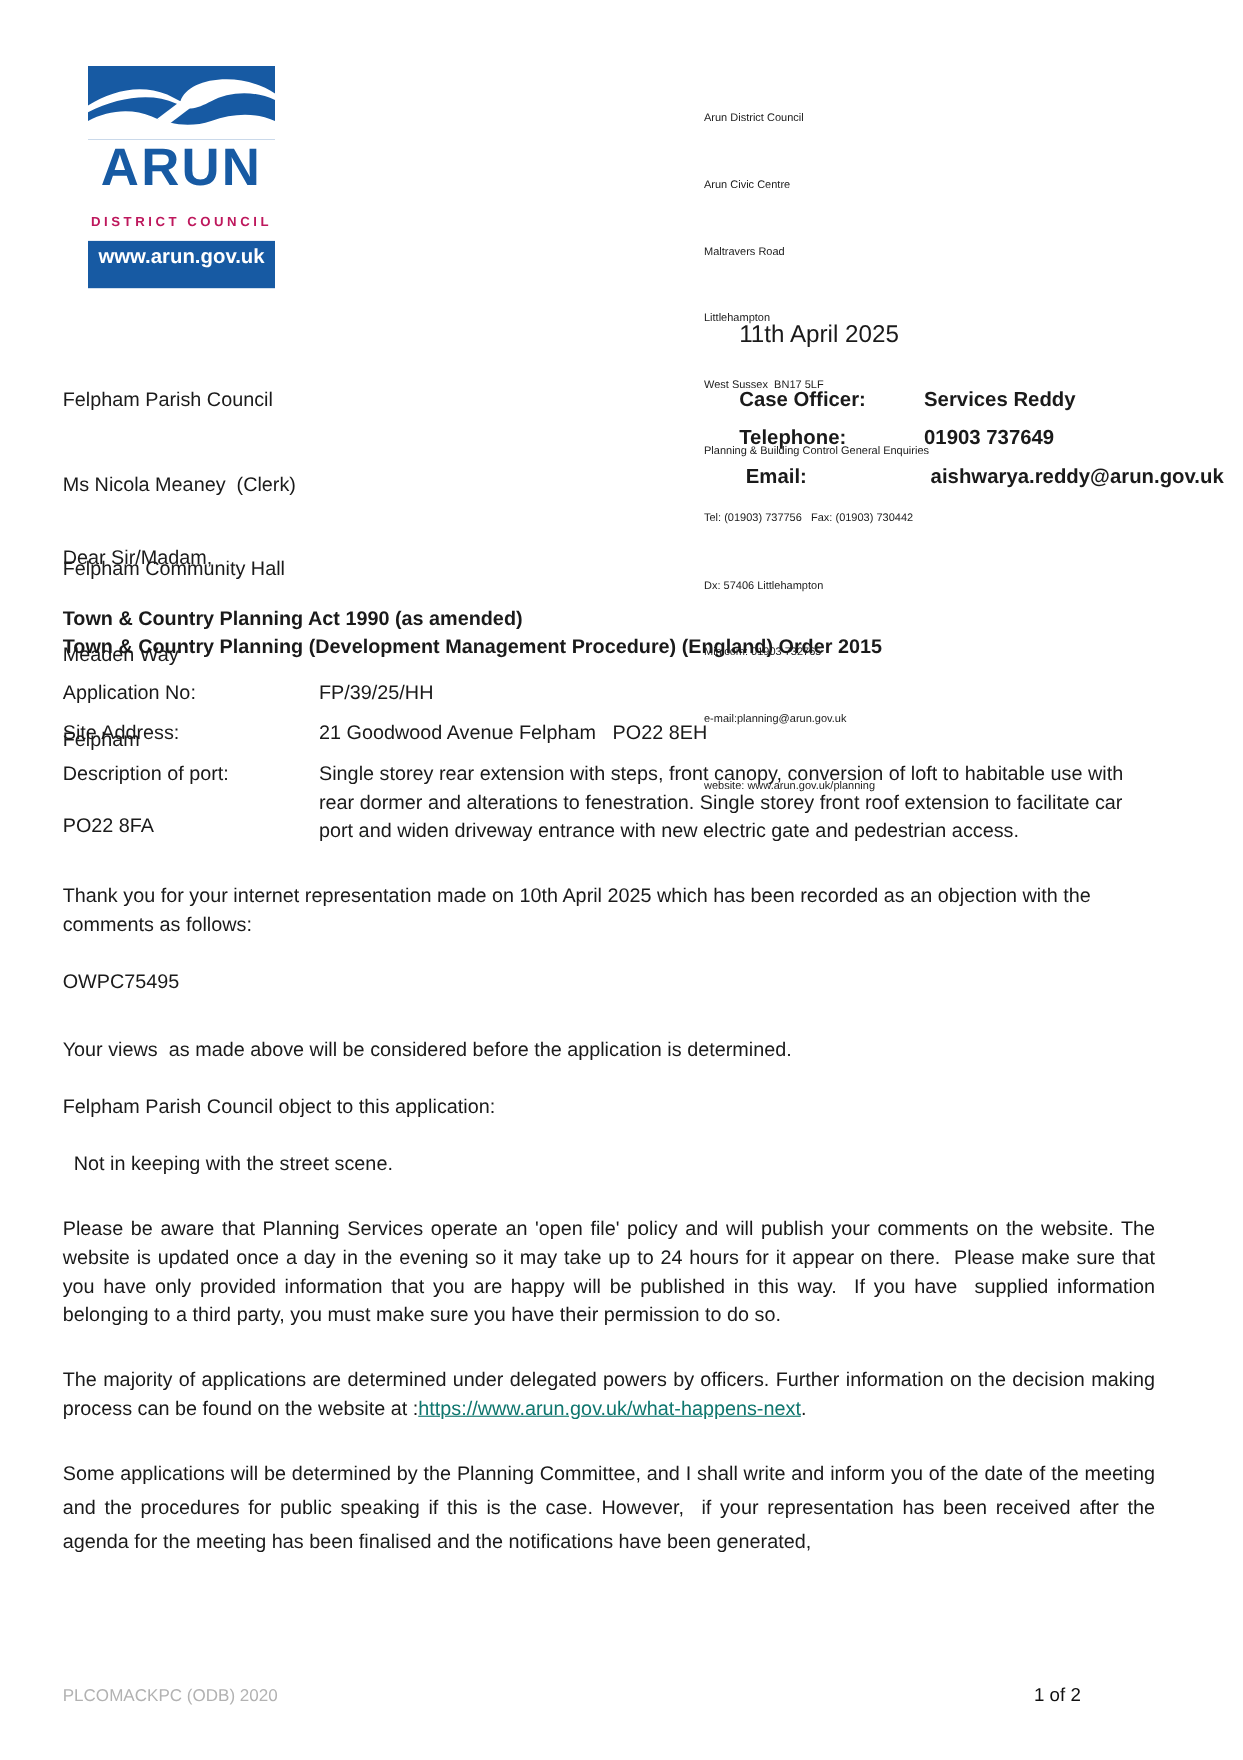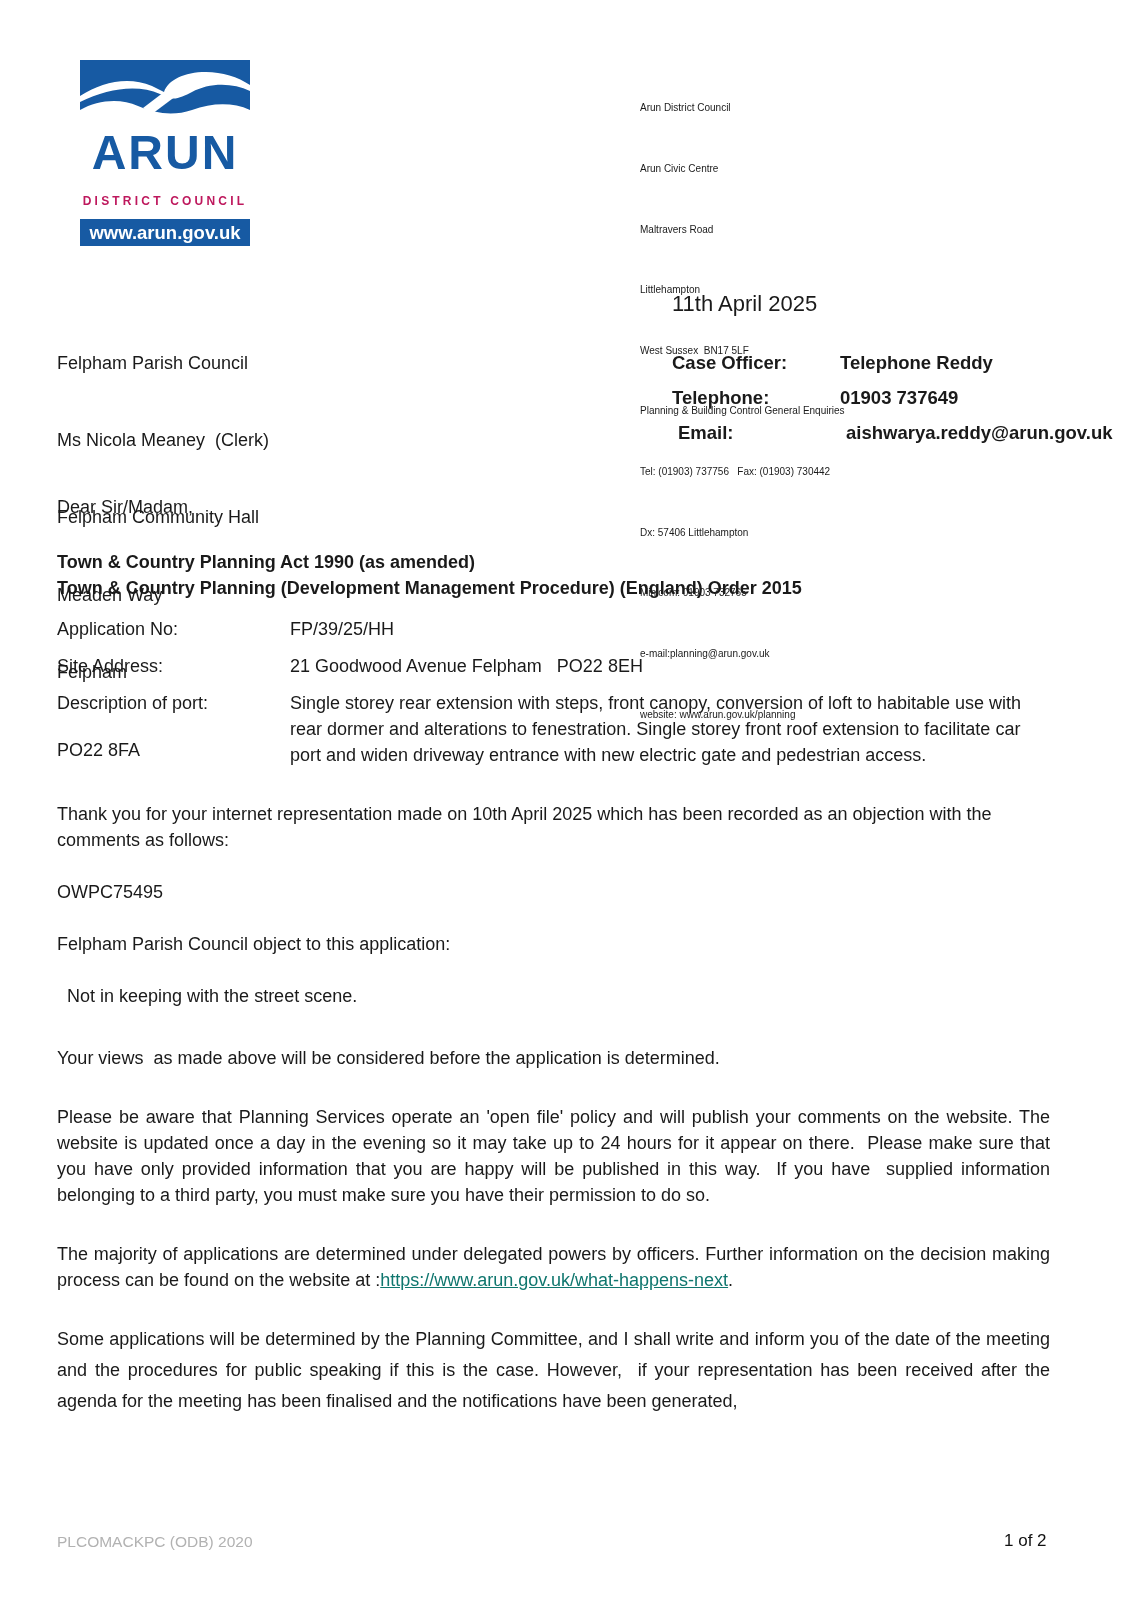--- a/index.html
+++ b/index.html
@@ -39,7 +39,7 @@
     color: #ffffff;
     font-size: 18.5px;
     font-weight: 700;
-    height: 27px;
+    height: 43px;
     line-height: 27px;
     text-align: center;
   }

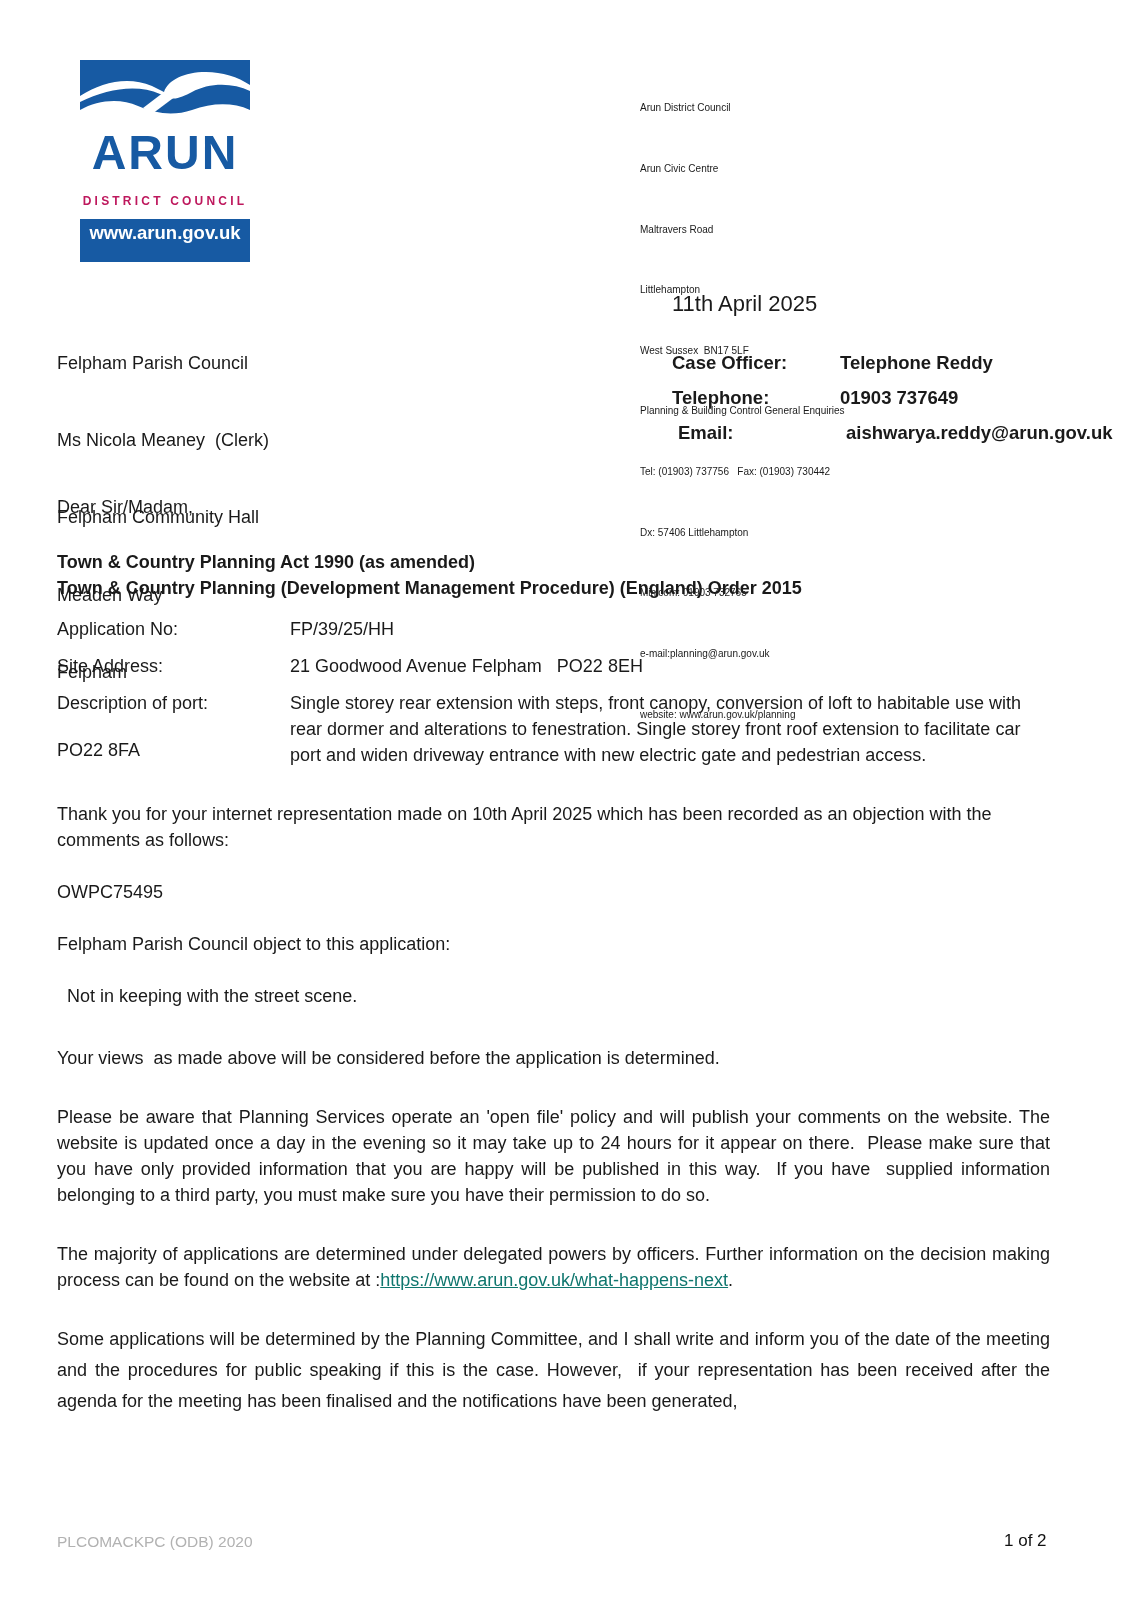--- a/index.html
+++ b/index.html
@@ -119,7 +119,7 @@
 <div class="abs contact">
   <div class="contact-row">
     <span class="contact-label">Case Officer:</span>
-    <span class="contact-value">Telephone Reddy</span>
+    <span class="contact-value">Services Reddy</span>
   </div>
   <div class="contact-row">
     <span class="contact-label">Telephone:</span>

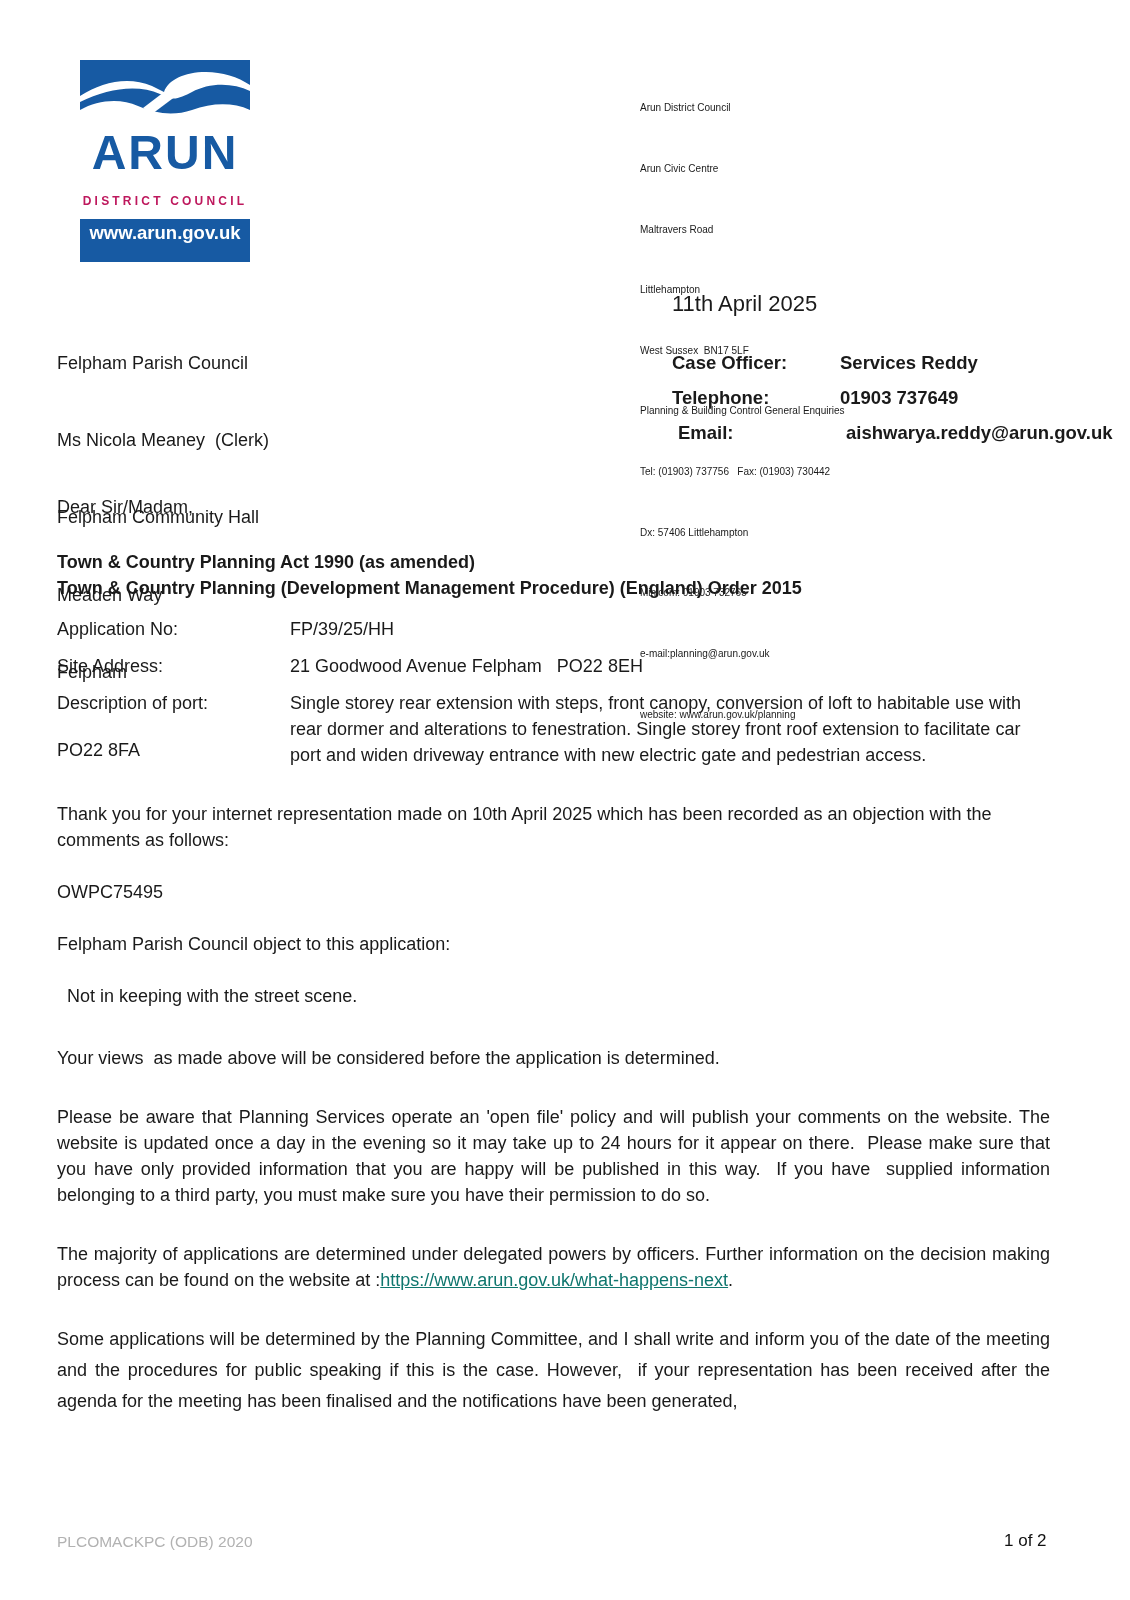--- a/index.html
+++ b/index.html
@@ -165,10 +165,10 @@
 
   <p class="para">OWPC75495</p>
 
+  <p class="para gap-xl">Your views  as made above will be considered before the application is determined.</p>
+
   <p class="para"><span>Felpham Parish Council object to this application:</span><br>
   <span>Not in keeping with the street scene.</span></p>
-
-  <p class="para gap-xl">Your views  as made above will be considered before the application is determined.</p>
 
   <p class="para justify gap-lg">Please be aware that Planning Services operate an 'open file' policy and will publish your comments on the website. The website is updated once a day in the evening so it may take up to 24 hours for it appear on there.  Please make sure that you have only provided information that you are happy will be published in this way.  If you have  supplied information belonging to a third party, you must make sure you have their permission to do so.</p>
 

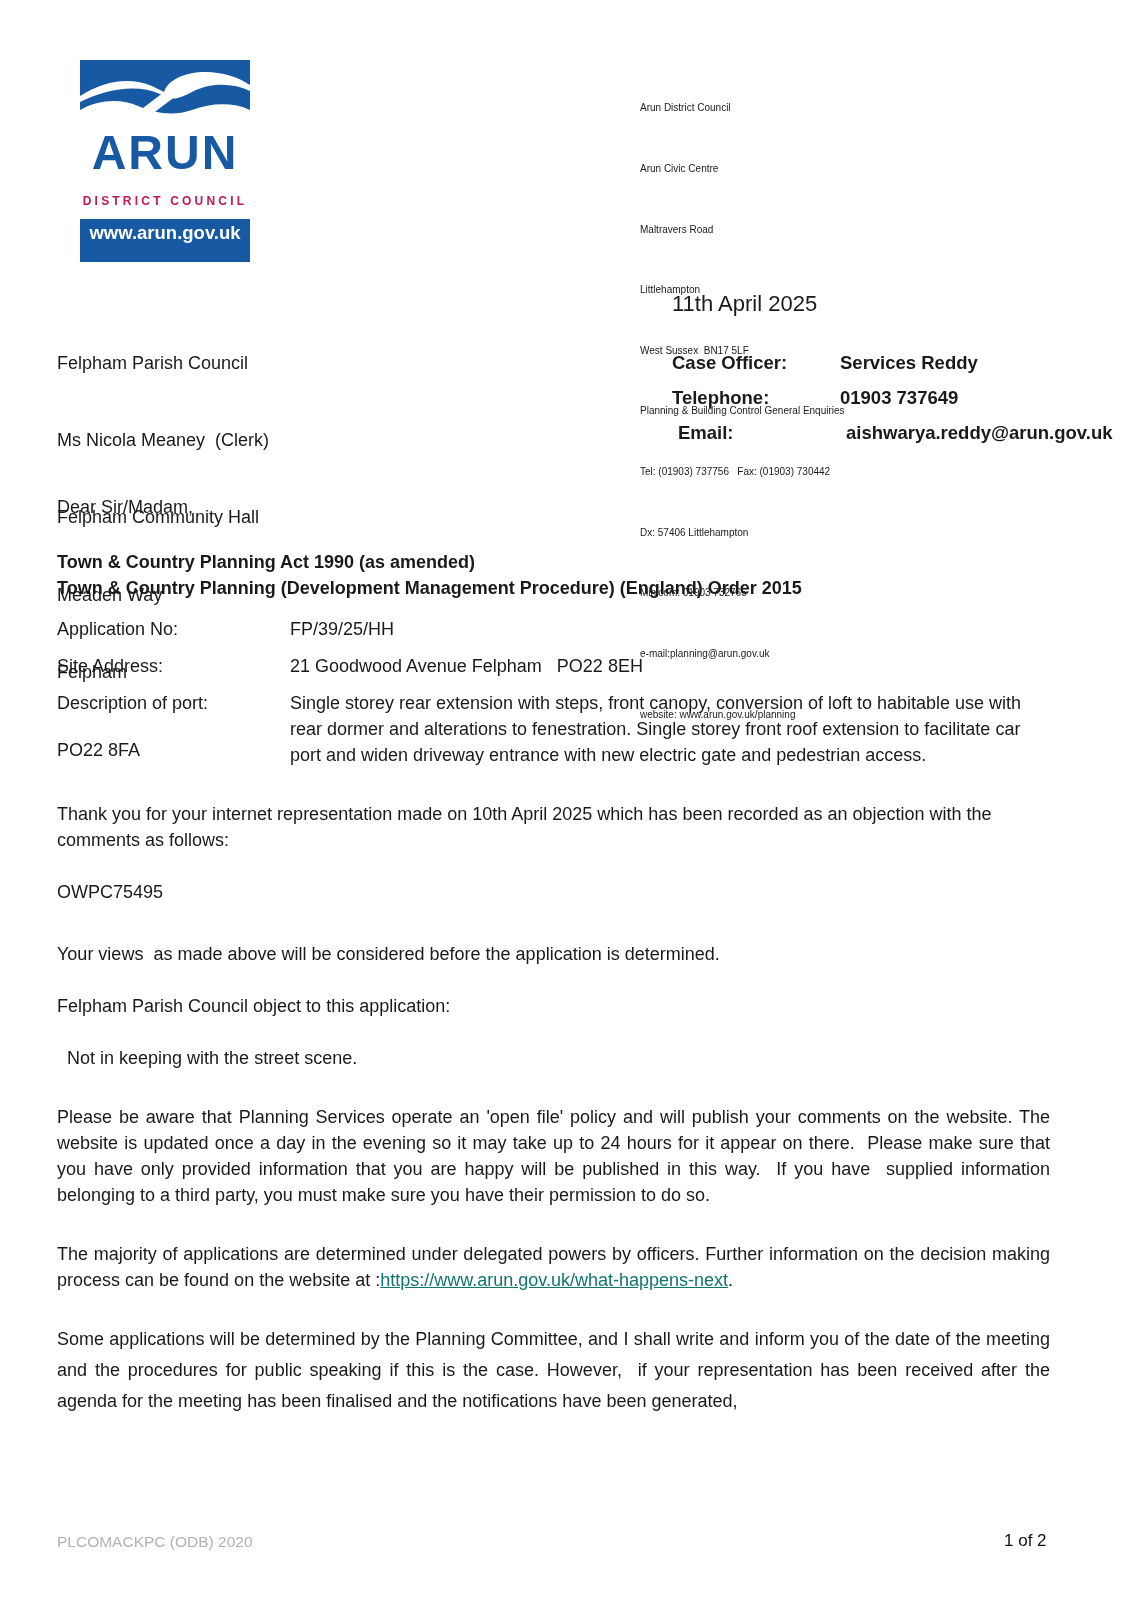--- a/index.html
+++ b/index.html
@@ -83,7 +83,7 @@
 
   
   .footer-left { left: 57px; top: 1533px; color: #b2b2b2; font-size: 15.5px; }
-  .footer-right { left: 1004px; top: 1531px; color: #111; font-size: 17px; }
+  .footer-right { left: 940px; top: 1531px; color: #111; font-size: 17px; }
 </style>
 </head>
 <body>

